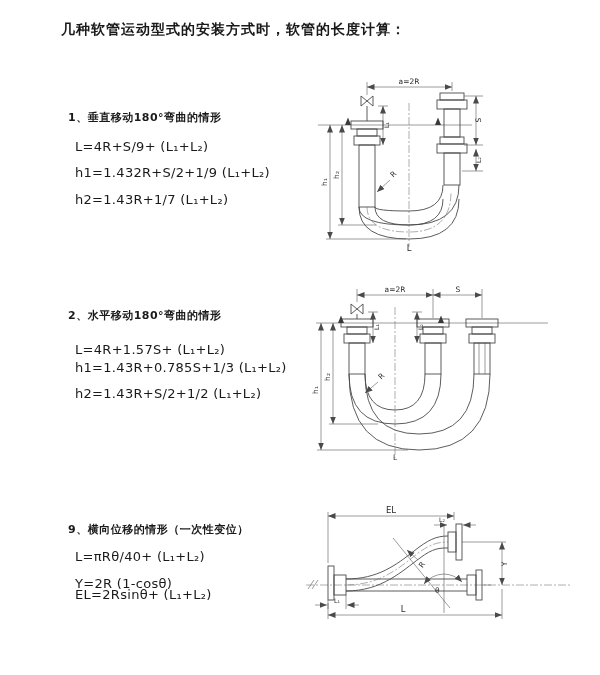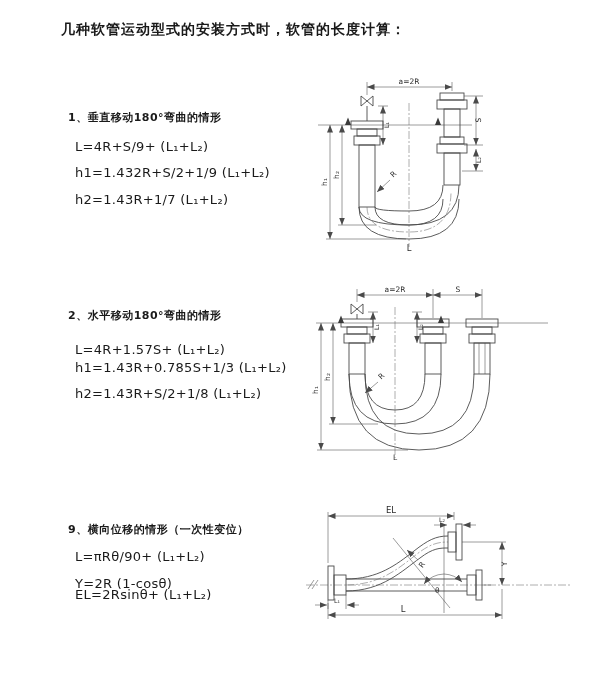--- a/index.html
+++ b/index.html
@@ -114,7 +114,7 @@
 <div class="abs heading" style="top:308px">2、水平移动180°弯曲的情形</div>
 <div class="abs formula" style="top:342px">L=4R+1.57S+ (L₁+L₂)</div>
 <div class="abs formula" style="top:360px">h1=1.43R+0.785S+1/3 (L₁+L₂)</div>
-<div class="abs formula" style="top:386px">h2=1.43R+S/2+1/8 (L₁+L₂)</div>
+<div class="abs formula" style="top:386px">h2=1.43R+S/2+1/2 (L₁+L₂)</div>
 
 <svg class="diag" style="left:308px;top:282px" width="290" height="185" viewBox="0 0 290 185">
   <g>

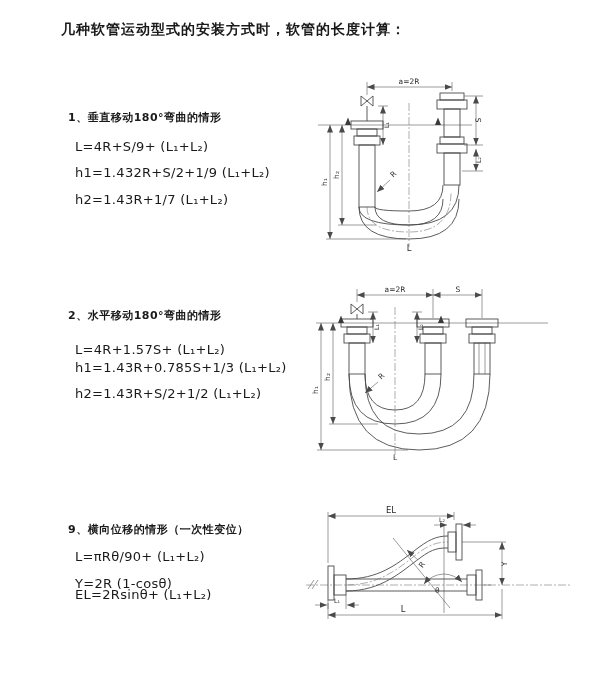--- a/index.html
+++ b/index.html
@@ -185,7 +185,7 @@
 </svg>
 
 <div class="abs heading" style="top:522px">9、横向位移的情形（一次性变位）</div>
-<div class="abs formula" style="top:549px">L=πRθ/90+ (L₁+L₂)</div>
+<div class="abs formula" style="top:549px">L=πRθ/40+ (L₁+L₂)</div>
 <div class="abs formula" style="top:576px">Y=2R (1-cosθ)</div>
 <div class="abs formula" style="top:587px">EL=2Rsinθ+ (L₁+L₂)</div>
 

